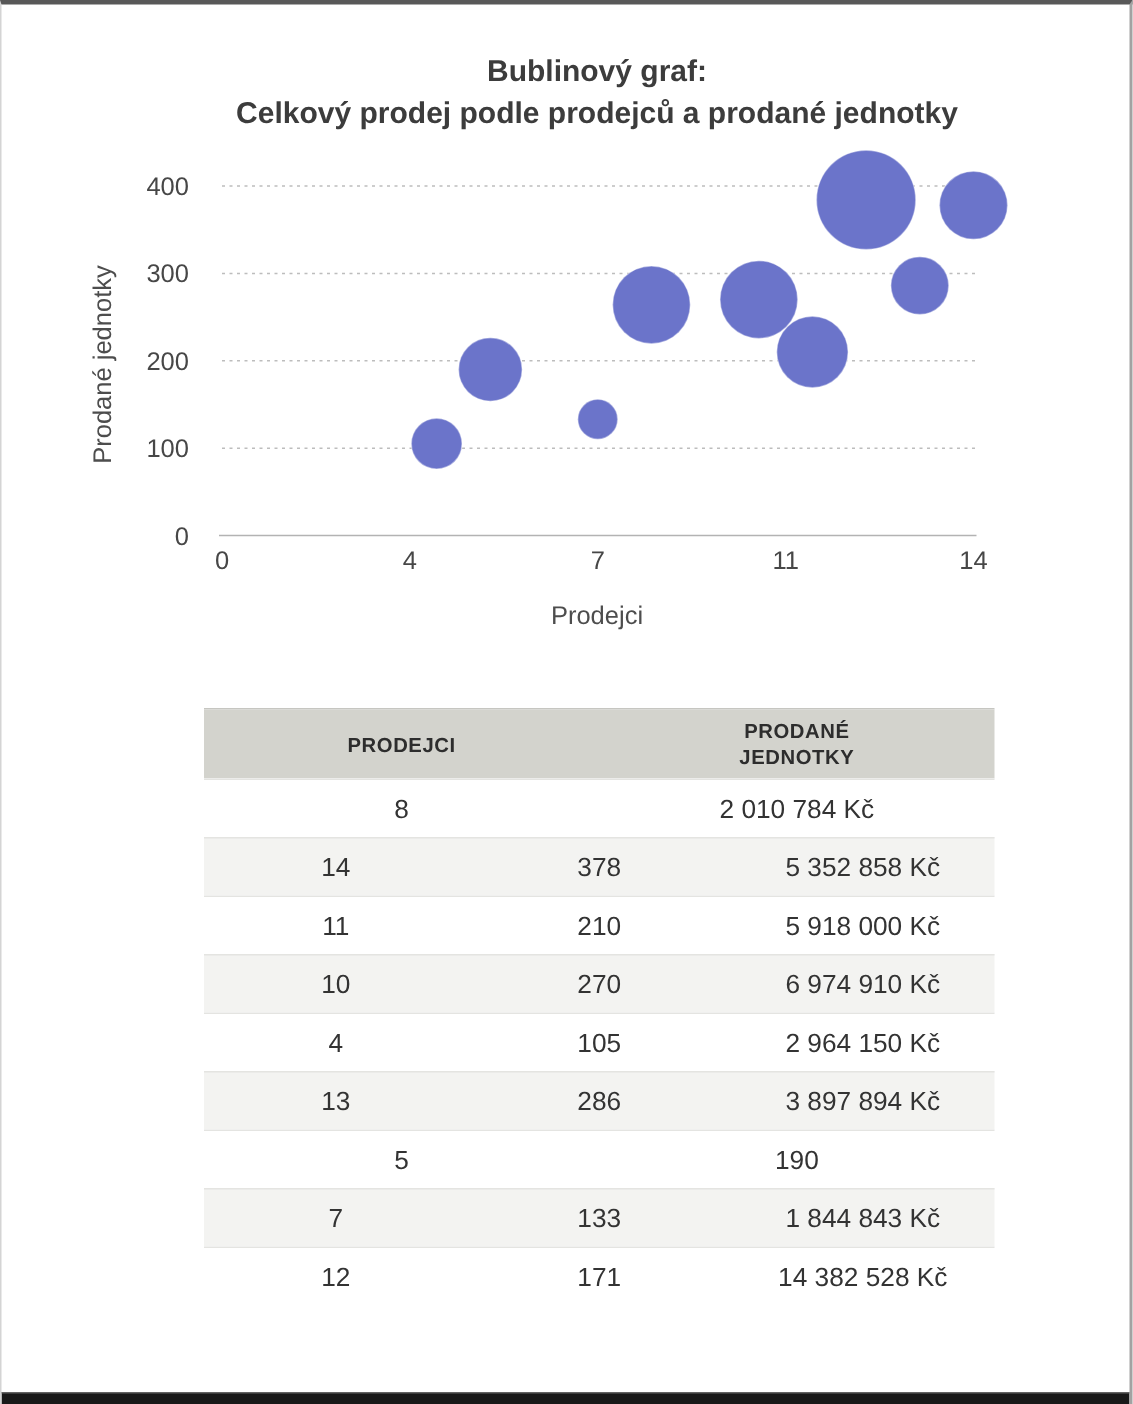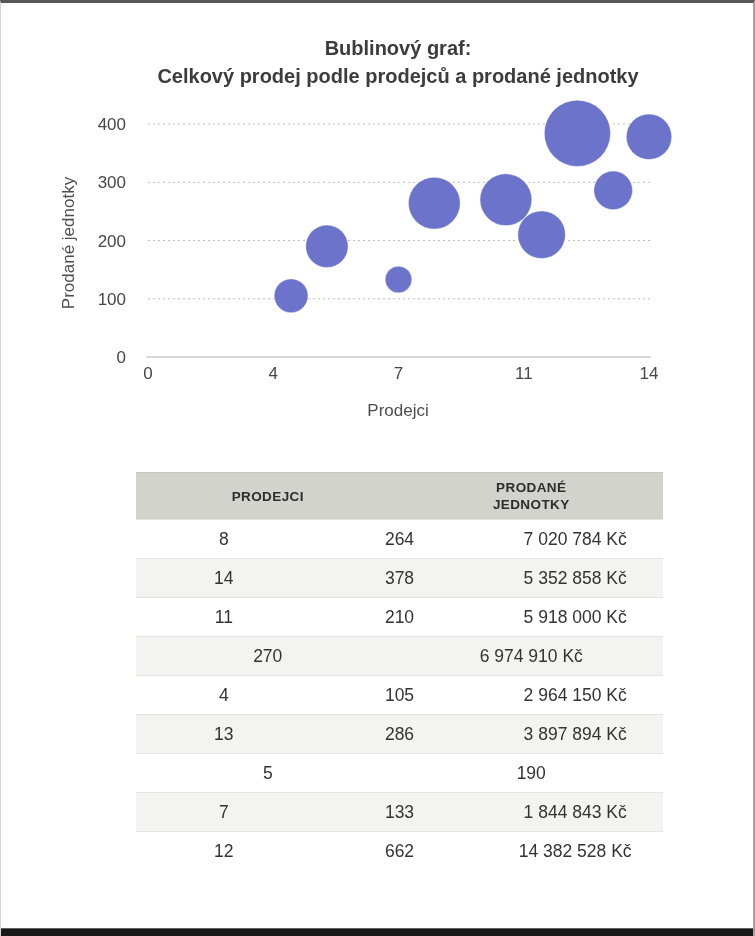--- a/index.html
+++ b/index.html
@@ -109,7 +109,6 @@
 
     <div class="tr">
       <div class="td">8</div>
-      <div class="td">264</div>
       <div class="td">7 020 784 Kč</div>
     </div>
     <div class="tr alt">

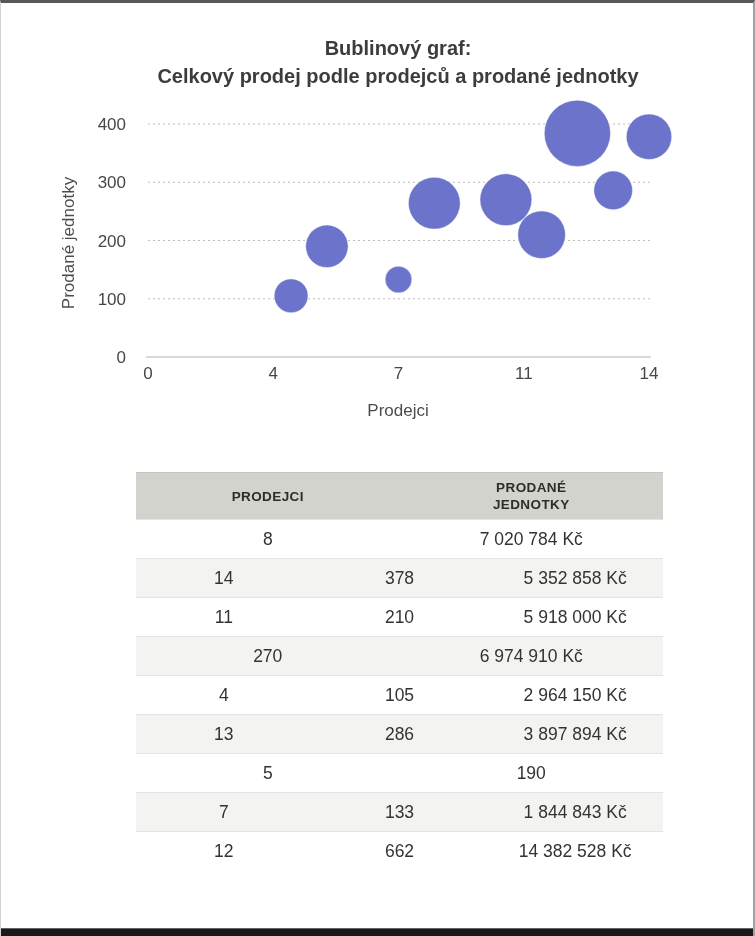--- a/index.html
+++ b/index.html
@@ -109,7 +109,7 @@
 
     <div class="tr">
       <div class="td">8</div>
-      <div class="td">7 020 784 Kč</div>
+      <div class="td">2 010 784 Kč</div>
     </div>
     <div class="tr alt">
       <div class="td">14</div>

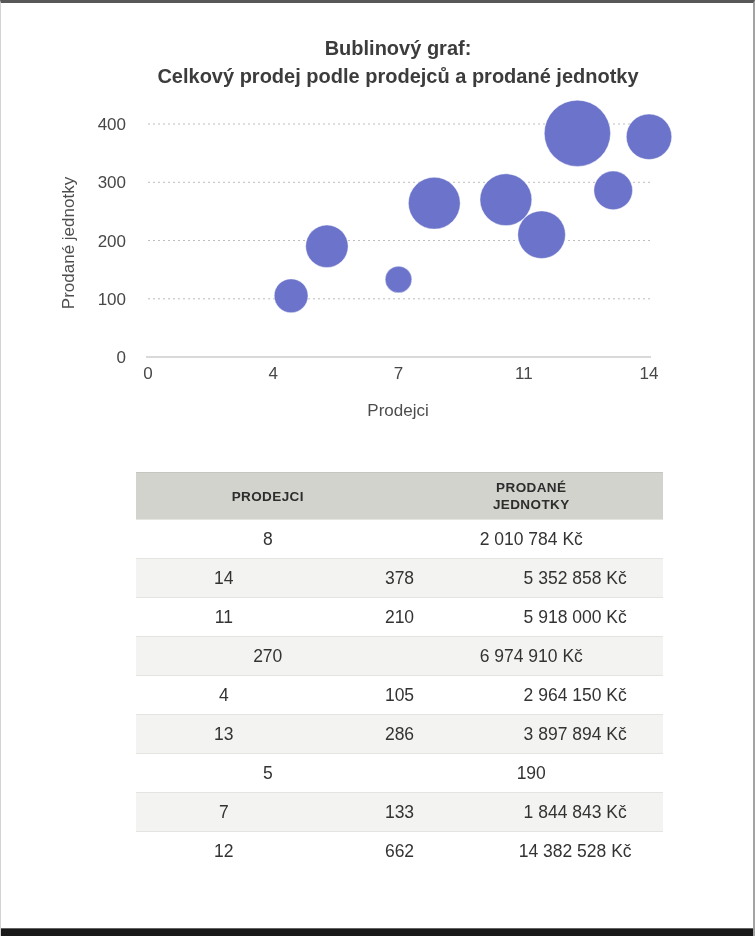--- a/index.html
+++ b/index.html
@@ -122,6 +122,7 @@
       <div class="td">5 918 000 Kč</div>
     </div>
     <div class="tr alt">
+      <div class="td">10</div>
       <div class="td">270</div>
       <div class="td">6 974 910 Kč</div>
     </div>

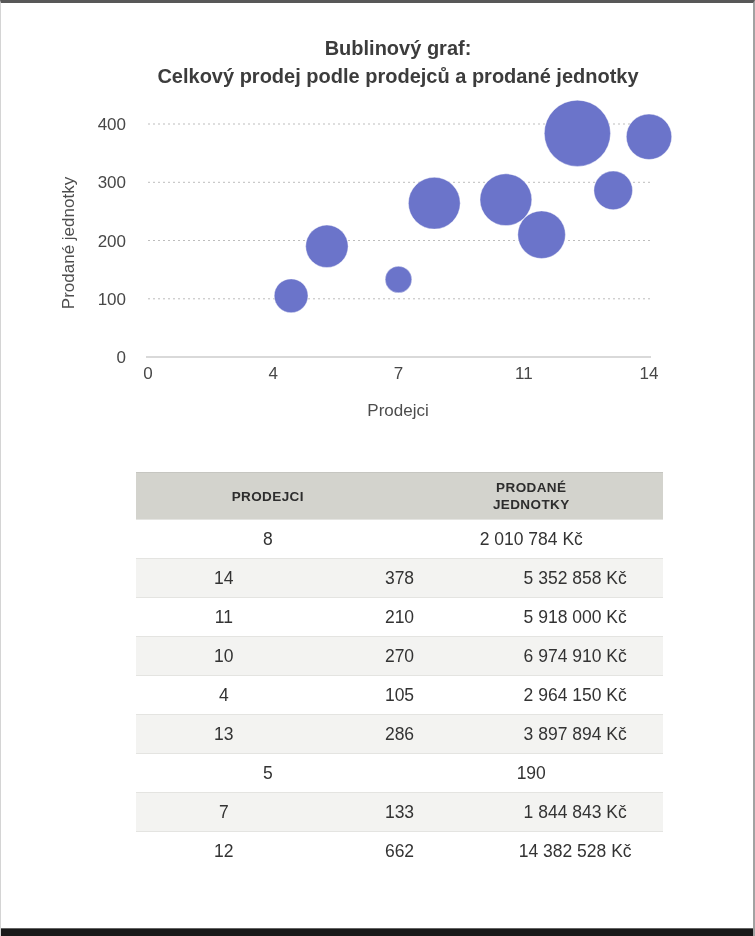--- a/index.html
+++ b/index.html
@@ -147,7 +147,7 @@
     </div>
     <div class="tr">
       <div class="td">12</div>
-      <div class="td">662</div>
+      <div class="td">171</div>
       <div class="td">14 382 528 Kč</div>
     </div>
   </div>

